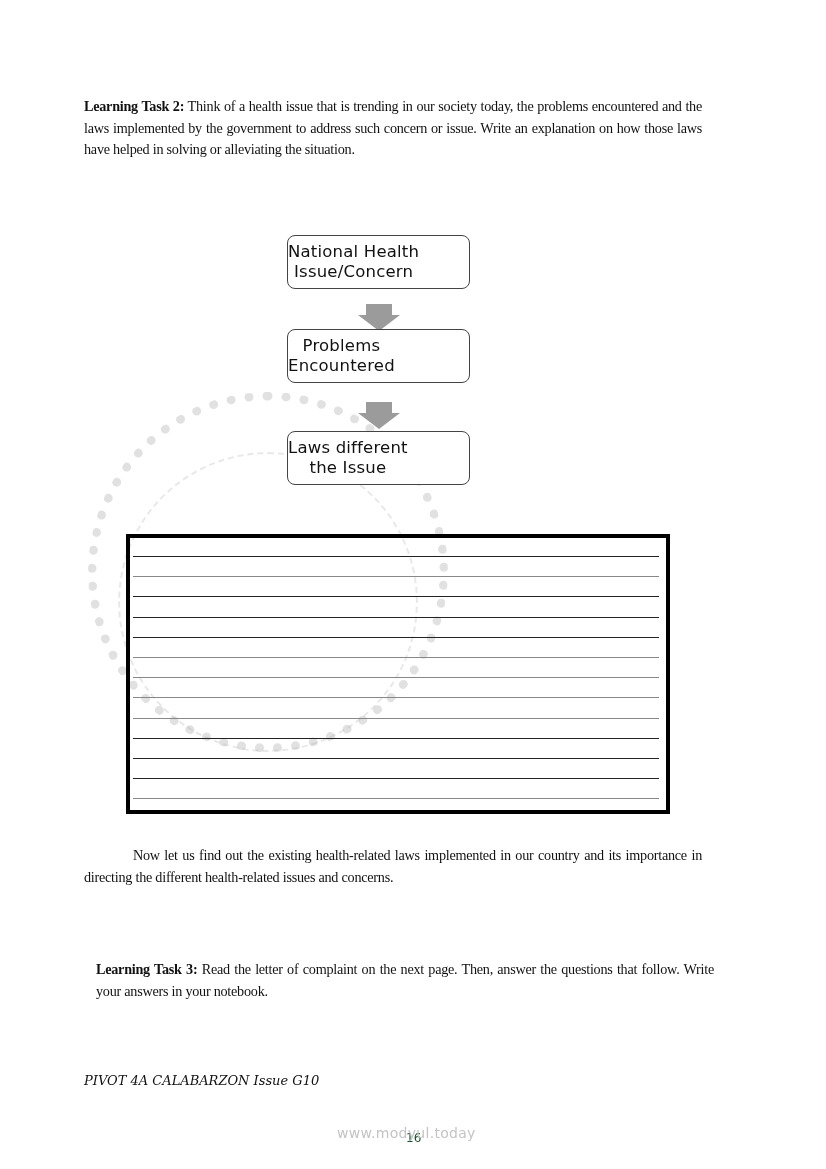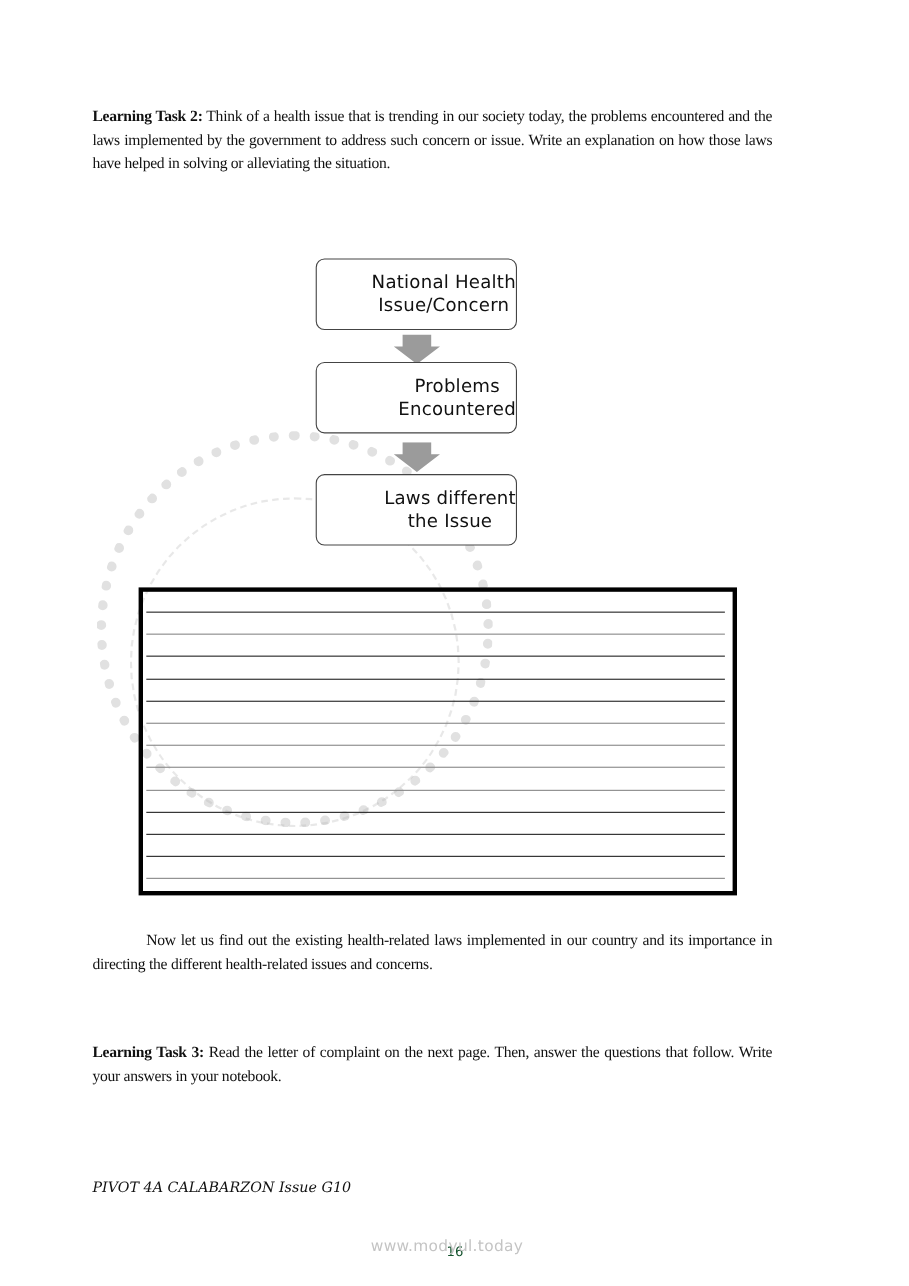--- a/index.html
+++ b/index.html
@@ -46,14 +46,14 @@
       position: absolute;
       left: 287px;
       width: 183px;
-      height: 65px;
+      height: 54px;
       border: 1.3px solid #444;
       border-radius: 8px;
       box-sizing: border-box;
       background: #fff;
       display: flex;
       align-items: center;
-      justify-content: flex-end;
+      justify-content: flex-start;
       text-align: center;
       font-family: "DejaVu Sans", sans-serif;
       font-size: 16.5px;

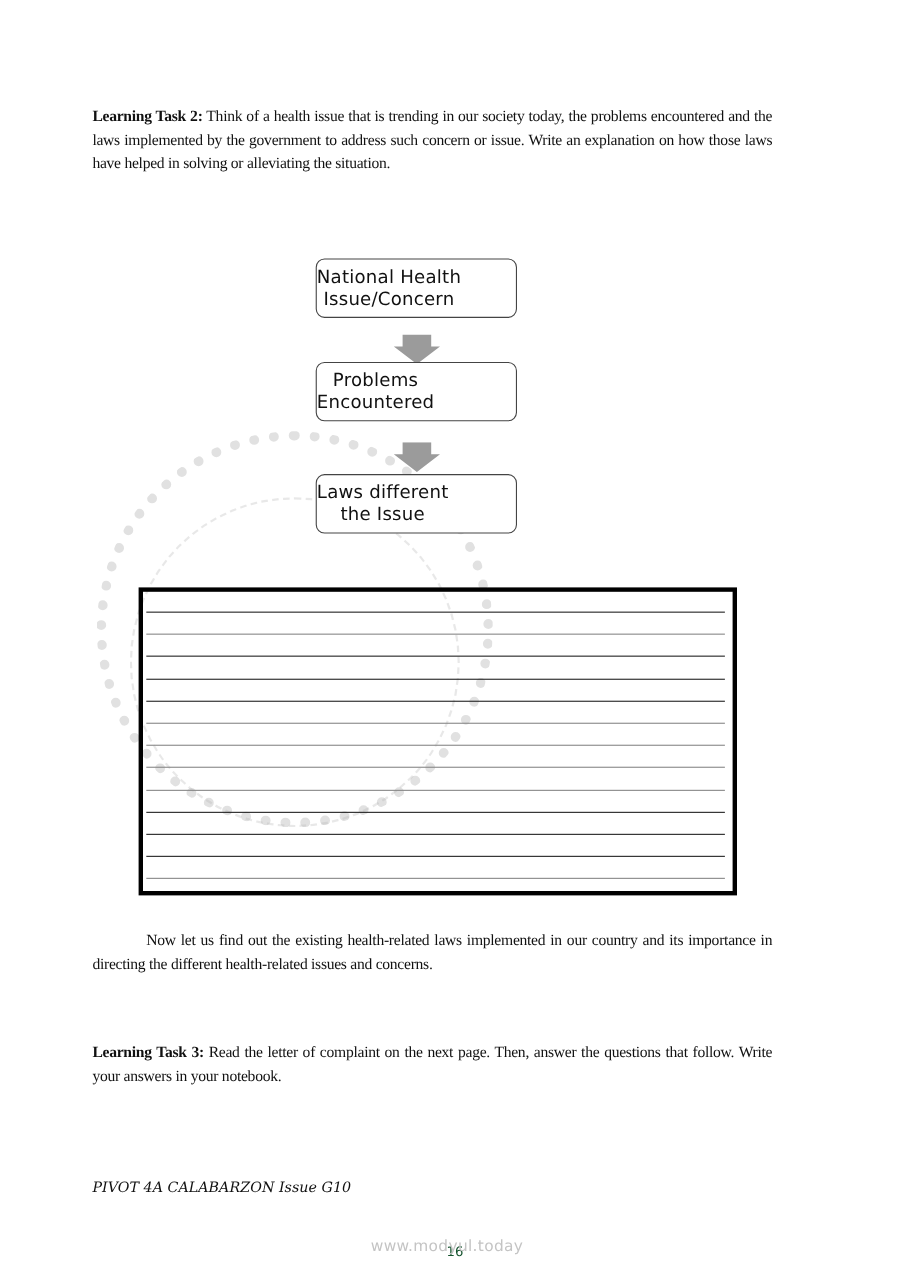--- a/index.html
+++ b/index.html
@@ -168,7 +168,7 @@
 
 <p class="para indent" style="top:845px; margin:0;">Now let us find out the existing health-related laws implemented in our country and its importance in directing the different health-related issues and concerns.</p>
 
-<p class="para" style="top:947px; margin:0;">
+<p class="para" style="top:947px; margin:12px;">
   <b>Learning Task 3:</b><span> Read the letter of complaint on the next page. Then, answer the questions that follow. Write your answers in your notebook.</span>
 </p>
 

